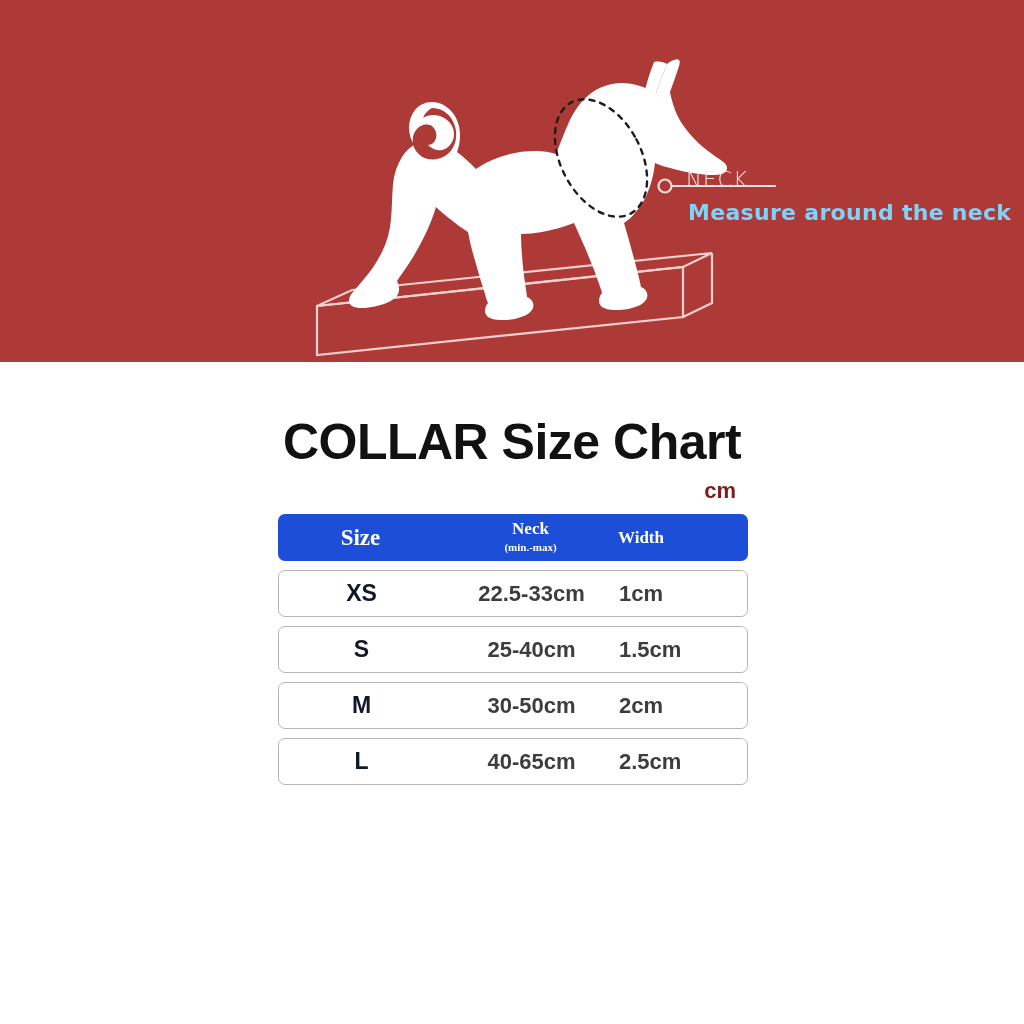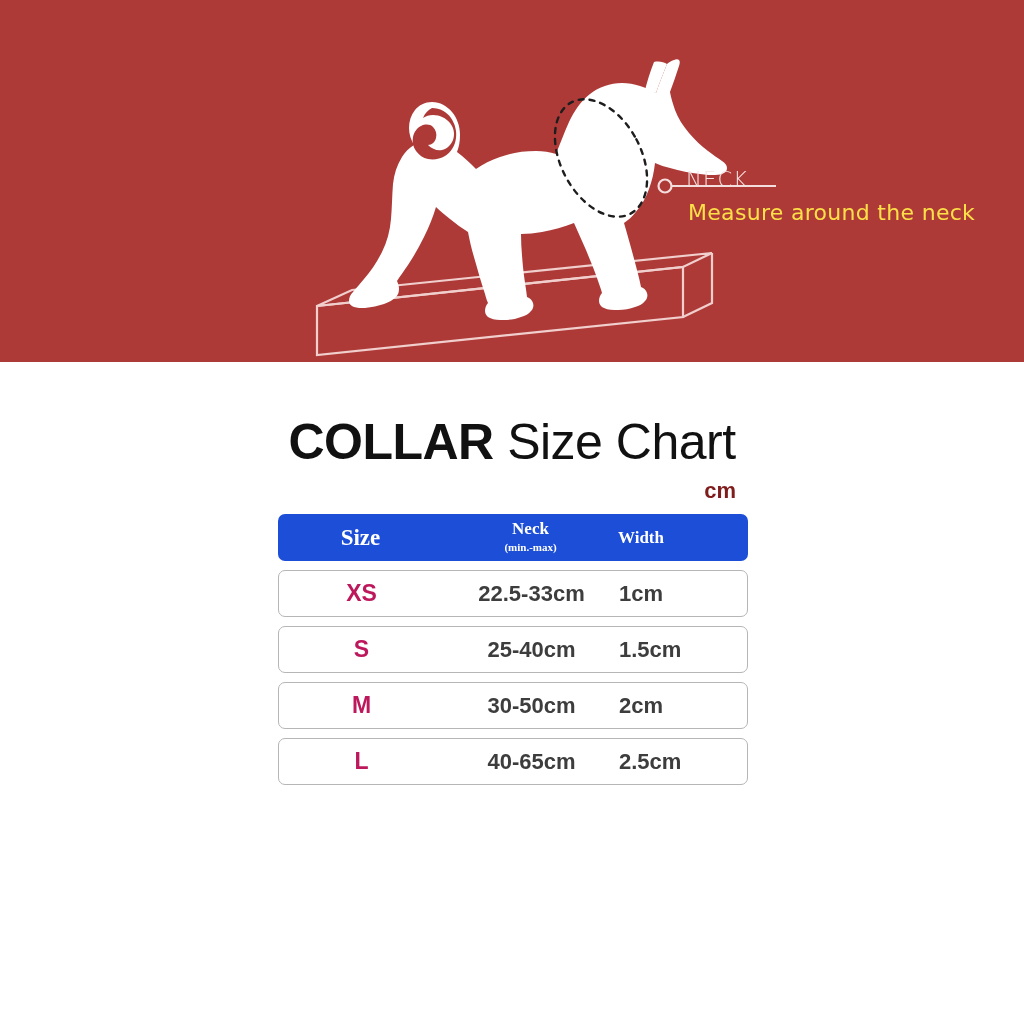--- a/index.html
+++ b/index.html
@@ -50,9 +50,9 @@
     position: absolute;
     left: 688px;
     top: 200px;
-    color: #fde047;
+    color: #7dd3fc;
     font-size: 22px;
-    font-weight: 400;
+    font-weight: 700;
     letter-spacing: 0.3px;
     font-family: "DejaVu Sans", sans-serif;
     white-space: nowrap;

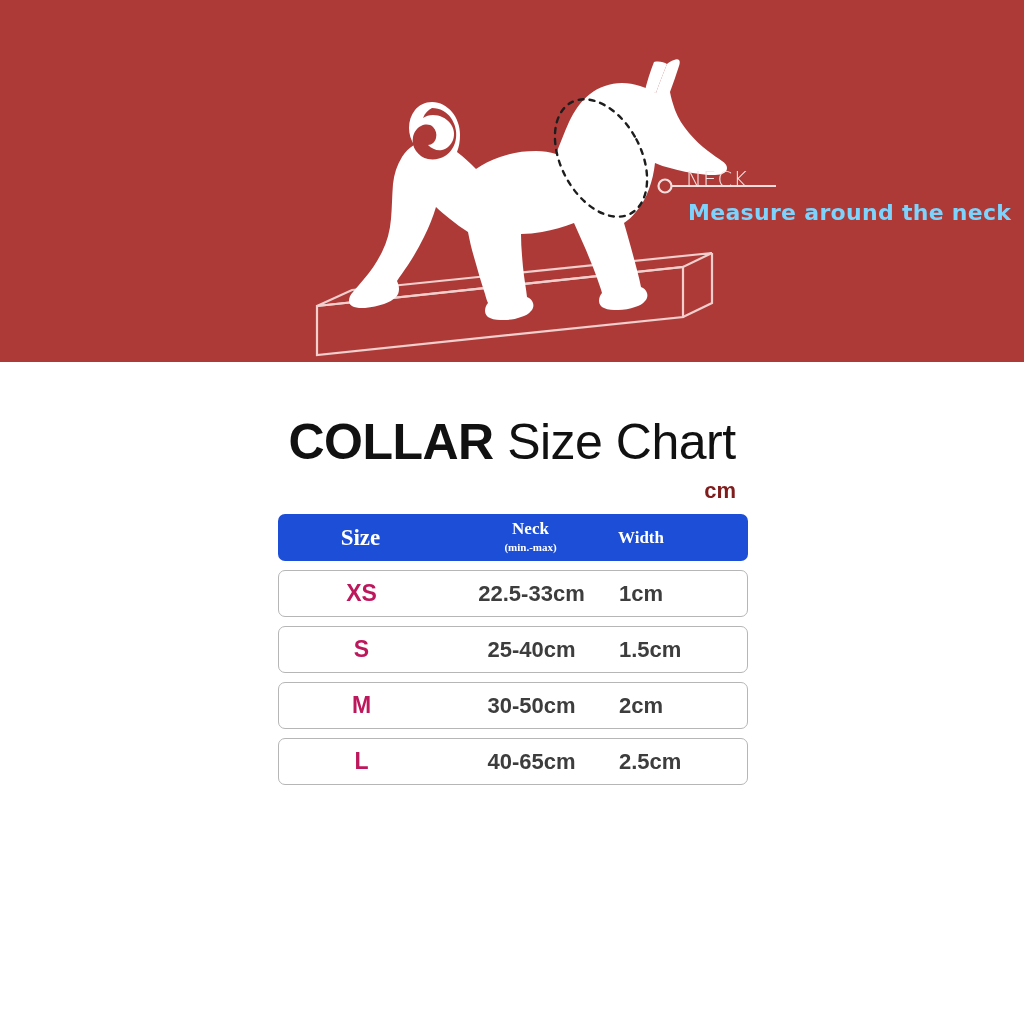--- a/index.html
+++ b/index.html
@@ -72,7 +72,7 @@
     white-space: nowrap;
   }
   #title .t-bold { font-weight: 700; }
-  #title .t-reg  { font-weight: 400; }
+  #title .t-reg  { font-weight: 700; }
 
   #unit {
     position: absolute;

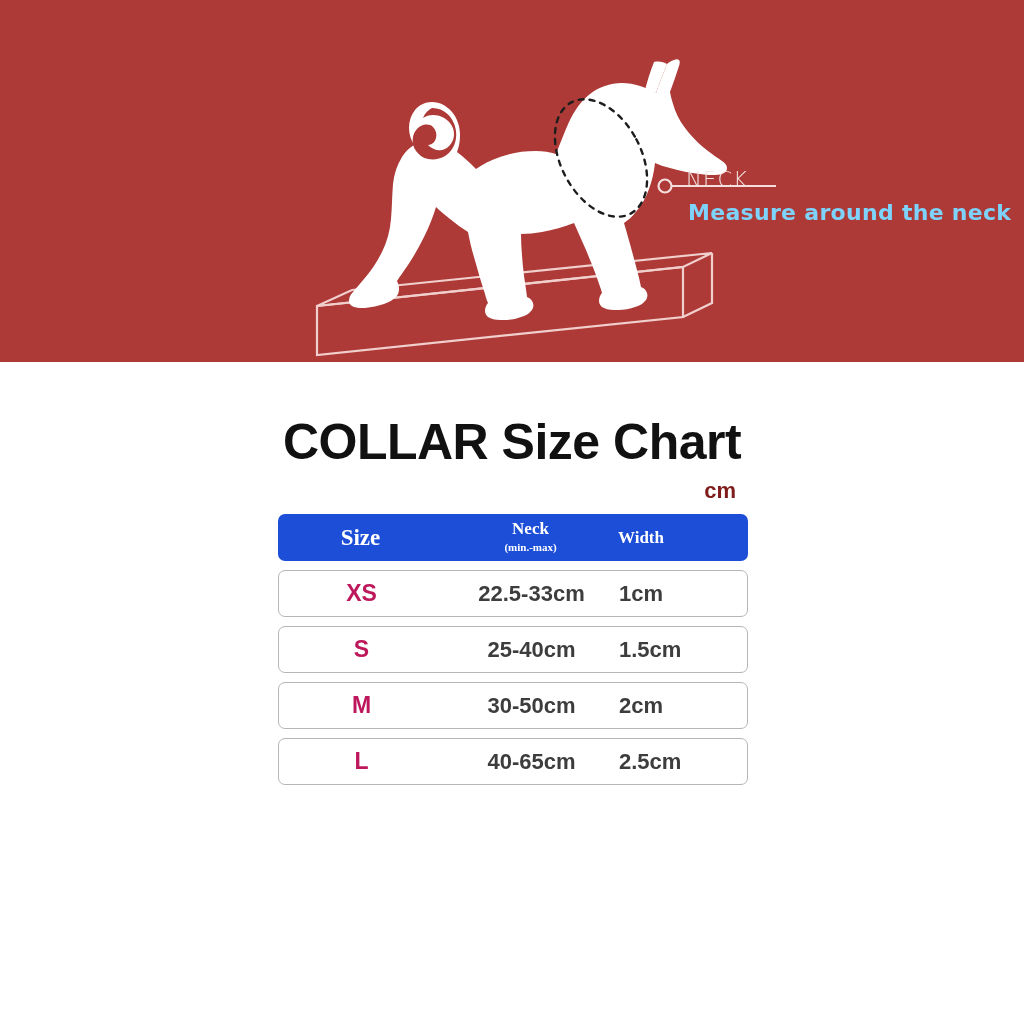--- a/index.html
+++ b/index.html
@@ -120,7 +120,7 @@
   .trow.head .c-neck .sub { display: block; font-size: 11px; font-weight: 700; }
   .trow.head .c-width { font-size: 17px; font-weight: 700; }
 
-  .trow.body .c-size  { font-size: 23px; font-weight: 700; color: #be185d; }
+  .trow.body .c-size  { font-size: 23px; font-weight: 700; color: #0f172a; }
   .trow.body .c-neck  { font-size: 22px; font-weight: 600; color: #3d3d3d; }
   .trow.body .c-width { font-size: 22px; font-weight: 600; color: #3d3d3d; }
 

